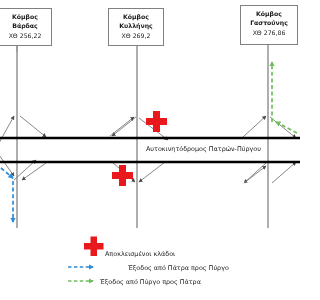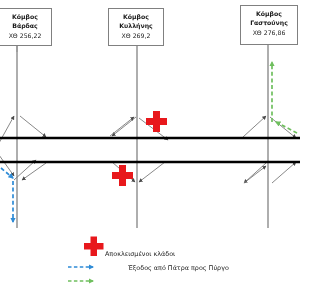--- a/index.html
+++ b/index.html
@@ -151,6 +151,7 @@
     <span class="node-ch">ΧΘ 276,86</span>
   </div>
 
+  <div class="hw-label">Αυτοκινητόδρομος Πατρών-Πύργου</div>
 
   <div class="legend-text" id="lg-t1">Αποκλεισμένοι κλάδοι</div>
   <div class="legend-text" id="lg-t2">Έξοδος από Πάτρα προς Πύργο</div>

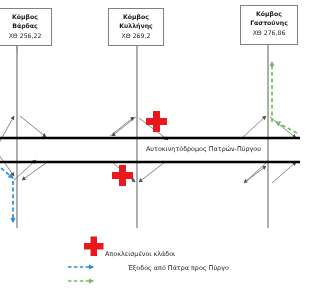--- a/index.html
+++ b/index.html
@@ -155,6 +155,7 @@
 
   <div class="legend-text" id="lg-t1">Αποκλεισμένοι κλάδοι</div>
   <div class="legend-text" id="lg-t2">Έξοδος από Πάτρα προς Πύργο</div>
+  <div class="legend-text" id="lg-t3">Έξοδος από Πύργο προς Πάτρα</div>
 
 </div>
 

